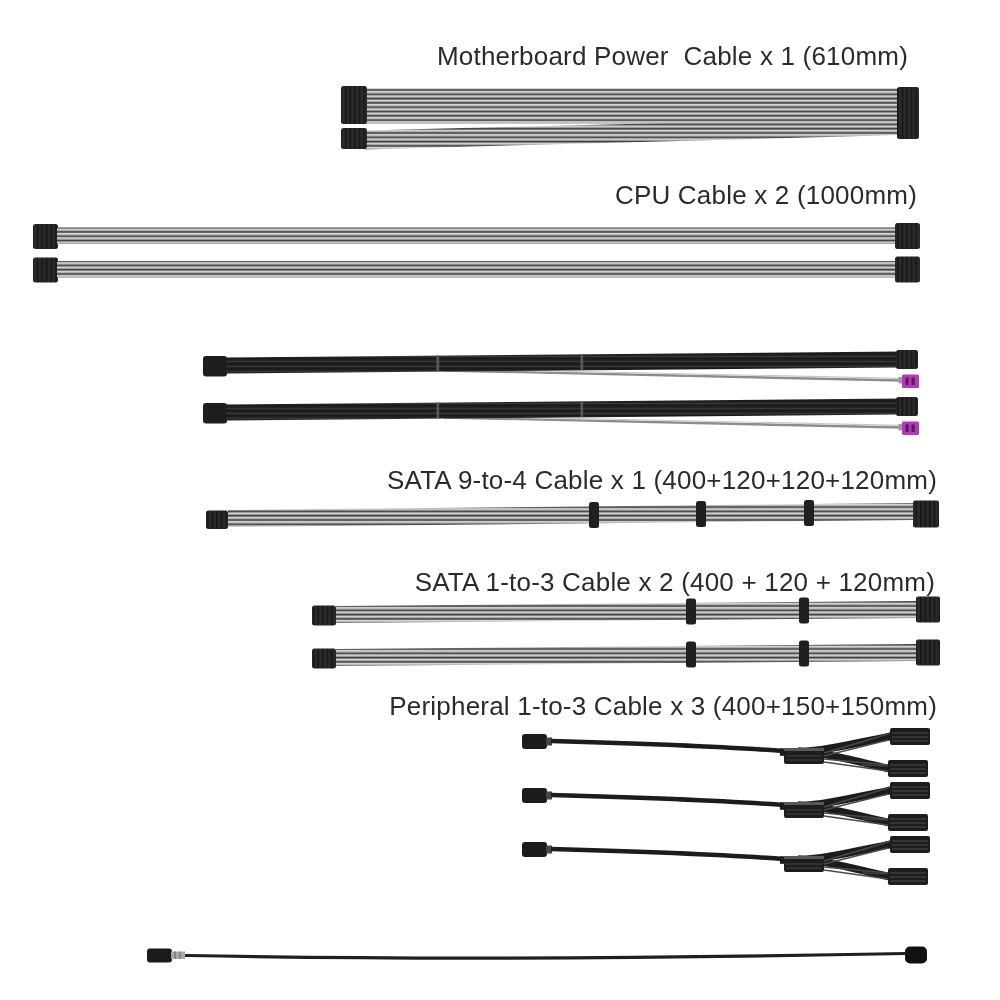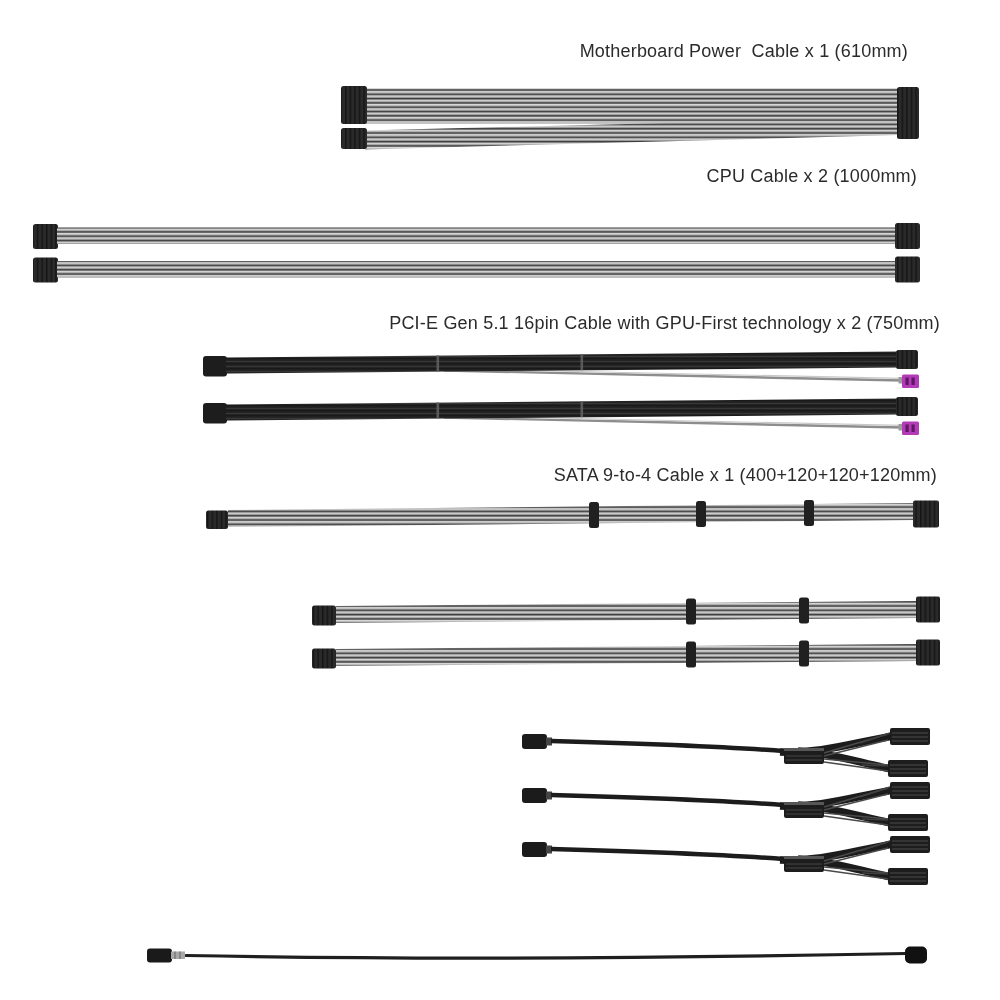--- a/index.html
+++ b/index.html
@@ -13,7 +13,7 @@
   .figure { position: absolute; inset: 0; }
   .cable-label {
     position: absolute;
-    font-size: 18px;
+    font-size: 26px;
     font-weight: 400;
     color: #2b2b2b;
     white-space: pre;

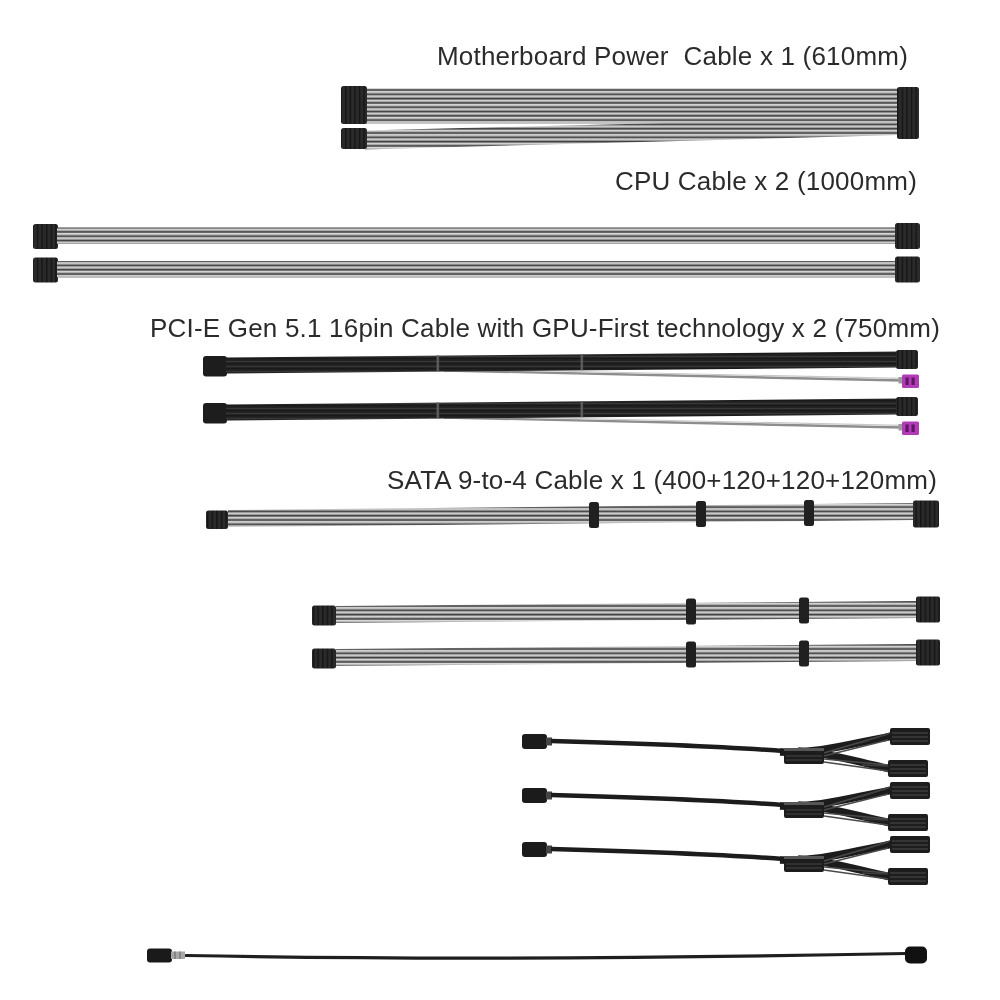--- a/index.html
+++ b/index.html
@@ -20,7 +20,7 @@
     letter-spacing: 0.2px;
   }
   .lbl-motherboard { top: 41px;  right: 92px; }
-  .lbl-cpu         { top: 166px; right: 83px; }
+  .lbl-cpu         { top: 180px; right: 83px; }
   .lbl-pcie        { top: 313px; right: 60px; }
   .lbl-sata4       { top: 465px; right: 63px; }
   .lbl-sata3       { top: 567px; right: 65px; }

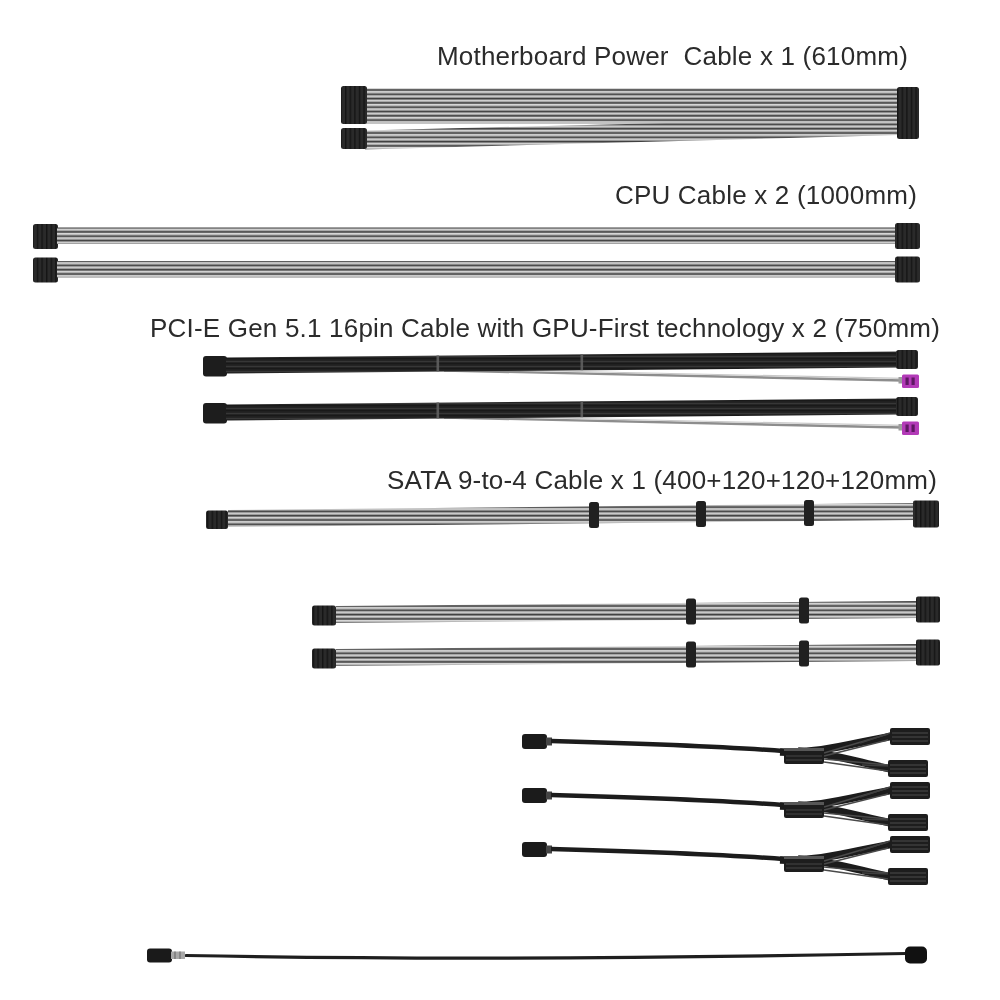--- a/index.html
+++ b/index.html
@@ -35,7 +35,6 @@
 
   <div class="cable-label lbl-motherboard">Motherboard Power  Cable x 1 (610mm)</div>
   <div class="cable-label lbl-cpu">CPU Cable x 2 (1000mm)</div>
-  <div class="cable-label lbl-pcie">PCI-E Gen 5.1 16pin Cable with GPU-First technology x 2 (750mm)</div>
   <div class="cable-label lbl-sata4">SATA 9-to-4 Cable x 1 (400+120+120+120mm)</div>
 
   <svg class="cables" width="1000" height="1000" viewBox="0 0 1000 1000" xmlns="http://www.w3.org/2000/svg">

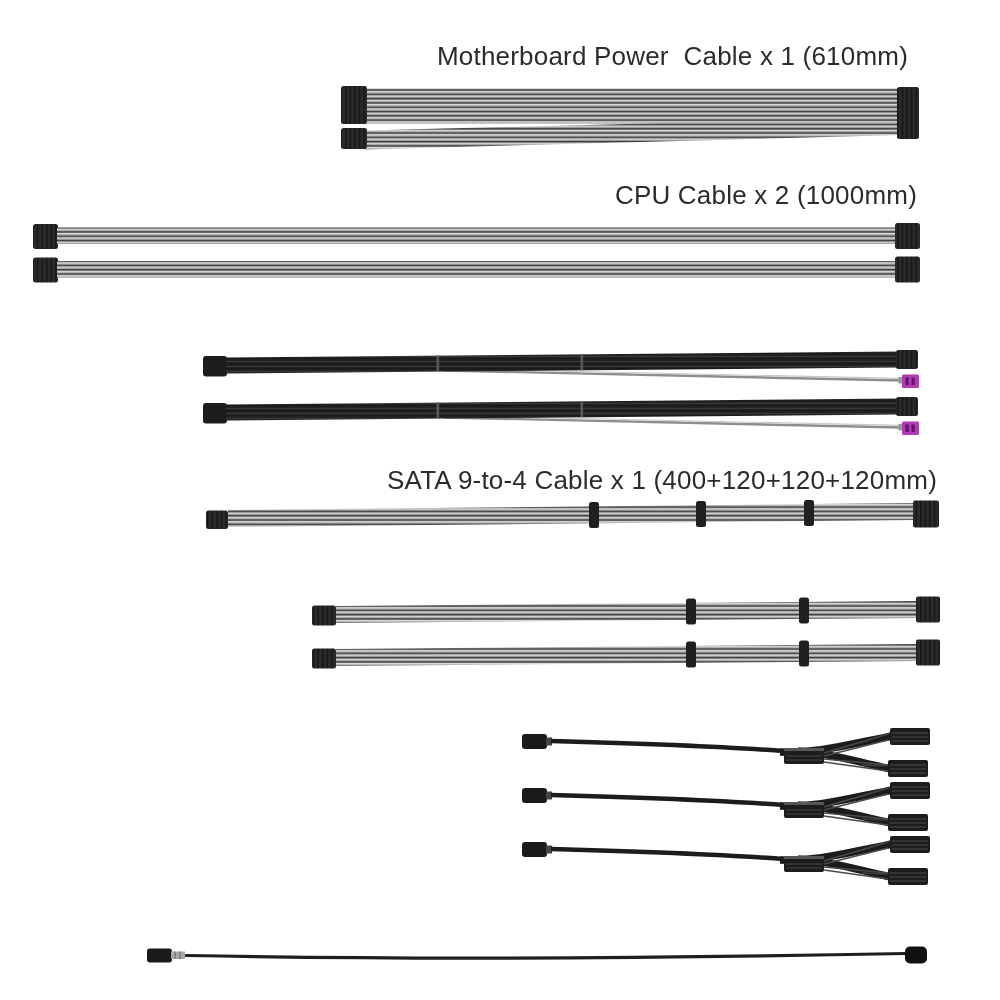--- a/index.html
+++ b/index.html
@@ -36,6 +36,7 @@
   <div class="cable-label lbl-motherboard">Motherboard Power  Cable x 1 (610mm)</div>
   <div class="cable-label lbl-cpu">CPU Cable x 2 (1000mm)</div>
   <div class="cable-label lbl-sata4">SATA 9-to-4 Cable x 1 (400+120+120+120mm)</div>
+  <div class="cable-label lbl-sata3">SATA 1-to-3 Cable x 2 (400 + 120 + 120mm)</div>
 
   <svg class="cables" width="1000" height="1000" viewBox="0 0 1000 1000" xmlns="http://www.w3.org/2000/svg">
     <defs>

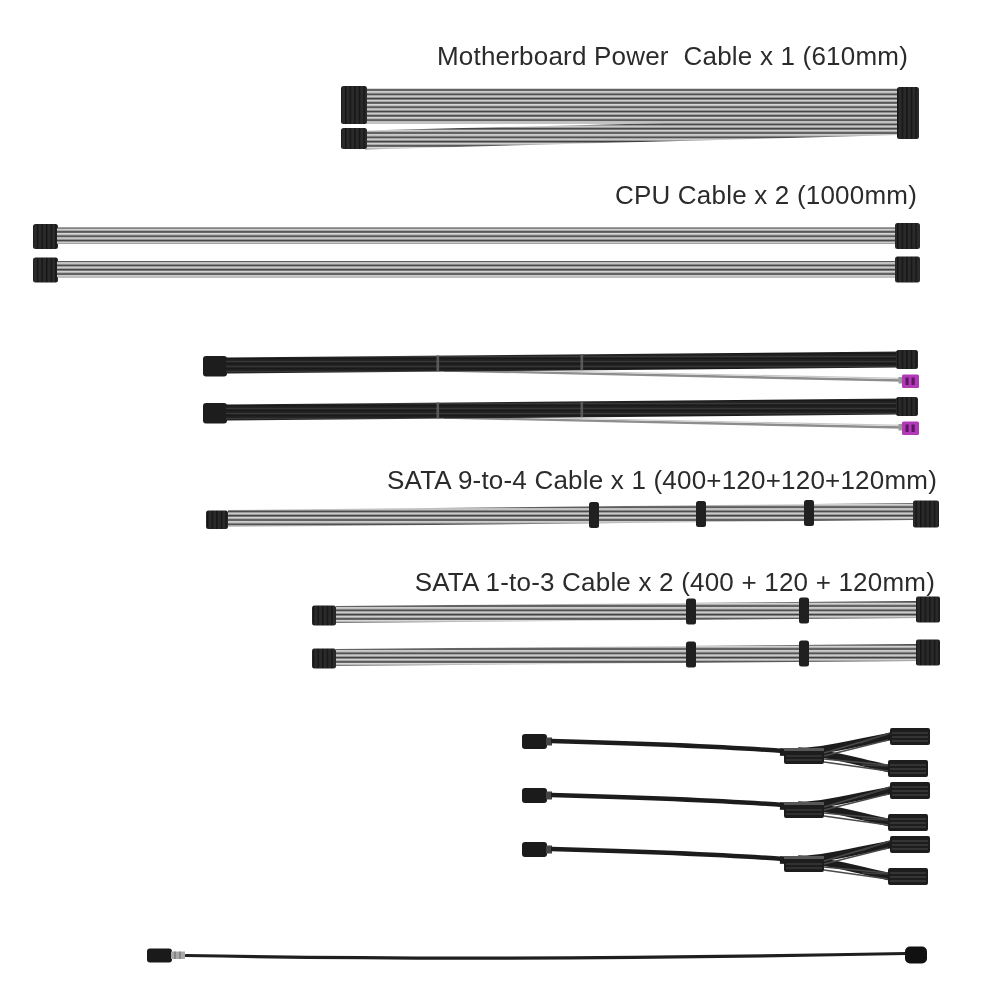--- a/index.html
+++ b/index.html
@@ -37,6 +37,7 @@
   <div class="cable-label lbl-cpu">CPU Cable x 2 (1000mm)</div>
   <div class="cable-label lbl-sata4">SATA 9-to-4 Cable x 1 (400+120+120+120mm)</div>
   <div class="cable-label lbl-sata3">SATA 1-to-3 Cable x 2 (400 + 120 + 120mm)</div>
+  <div class="cable-label lbl-peripheral">Peripheral 1-to-3 Cable x 3 (400+150+150mm)</div>
 
   <svg class="cables" width="1000" height="1000" viewBox="0 0 1000 1000" xmlns="http://www.w3.org/2000/svg">
     <defs>

